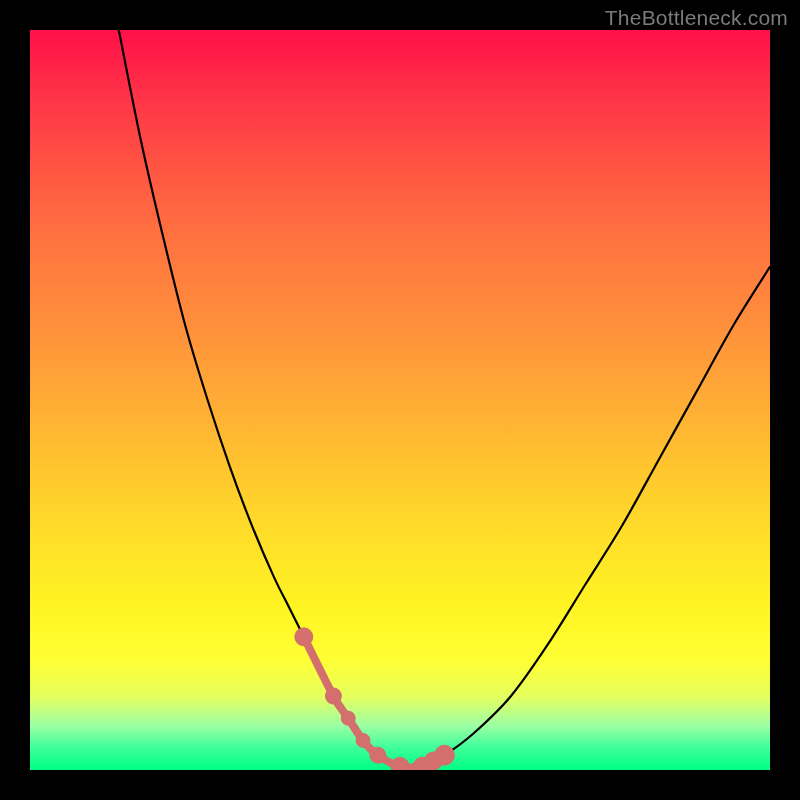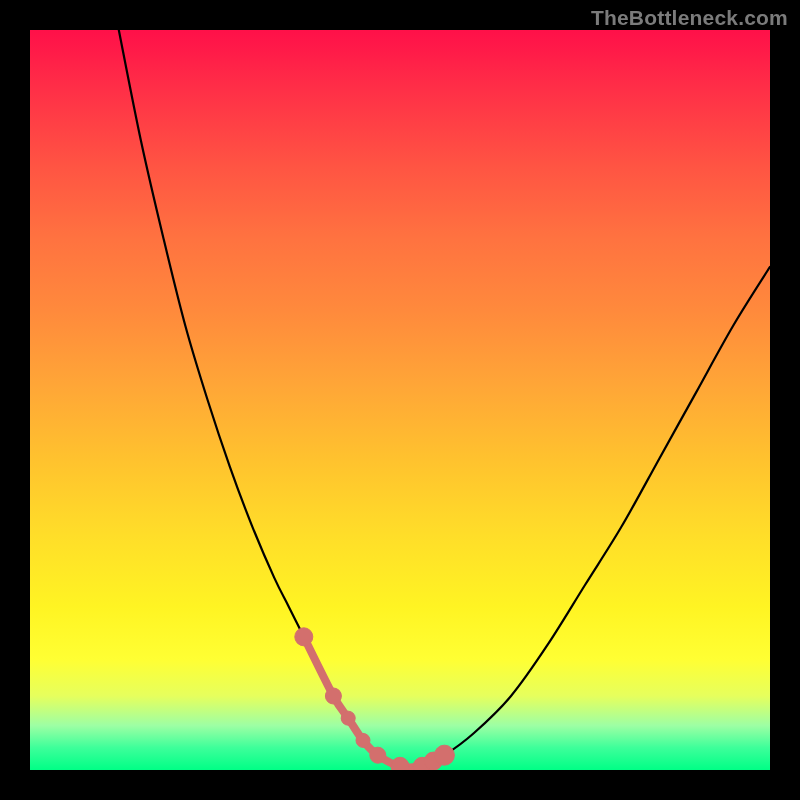--- a/index.html
+++ b/index.html
@@ -48,7 +48,7 @@
     right: 12px;
     color: #7b7b7b;
     font-size: 21px;
-    font-weight: 700;
+    font-weight: 400;
     letter-spacing: 0.2px;
     z-index: 10;
   }

